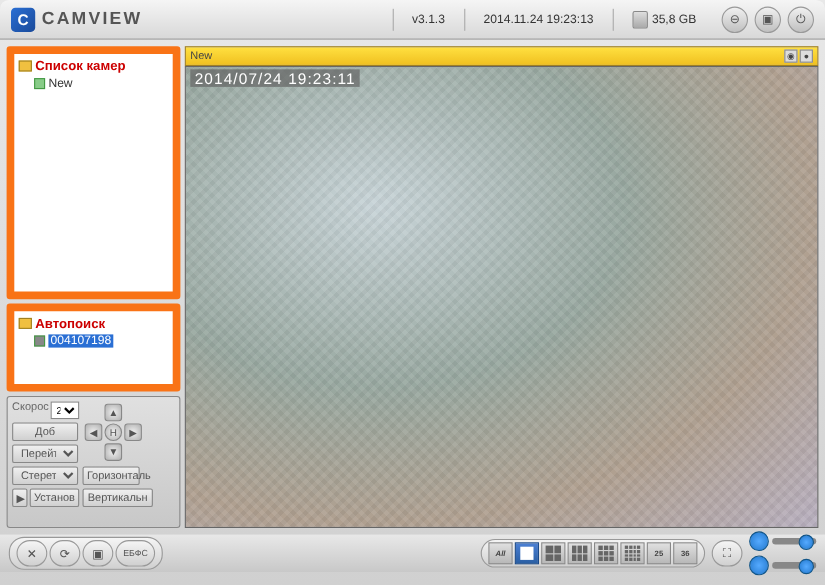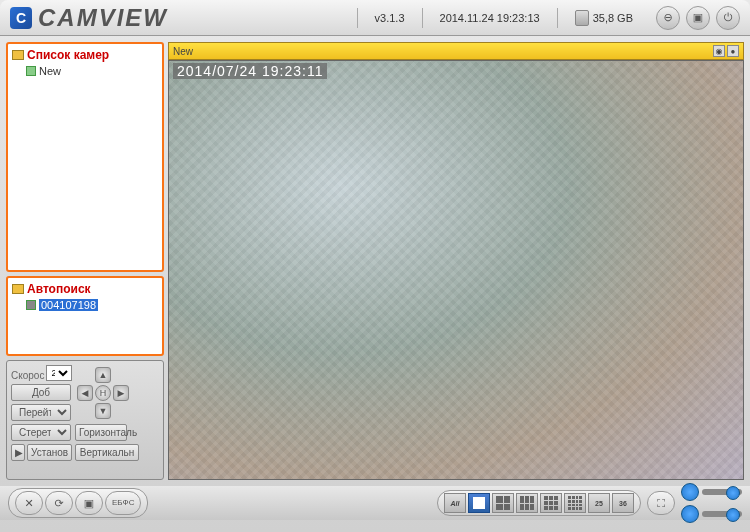--- a/index.html
+++ b/index.html
@@ -6,7 +6,7 @@
 body{width:750px;height:532px;background:linear-gradient(#e8e8e8,#d0d0d0);border-radius:8px;overflow:hidden;position:relative}
 .titlebar{height:36px;display:flex;align-items:center;padding:0 10px;background:linear-gradient(#f5f5f5,#d8d8d8);border-bottom:1px solid #999}
 .logo{width:22px;height:22px;background:linear-gradient(135deg,#2a6fd4,#1a4a9a);border-radius:4px;margin-right:6px;display:flex;align-items:center;justify-content:center;color:#fff;font-weight:bold;font-size:14px}
-.appname{font-size:24px;font-weight:bold;color:#555;letter-spacing:2px;font-style:italic}
+.appname{font-size:16px;font-weight:bold;color:#555;letter-spacing:2px;}
 .flex1{flex:1}
 .tinfo{font-size:11px;color:#333;padding:0 17px;border-left:1px solid #aaa;height:20px;display:flex;align-items:center}
 .disk-icon{width:14px;height:16px;background:linear-gradient(#ddd,#aaa);border:1px solid #888;border-radius:2px;margin-right:4px}

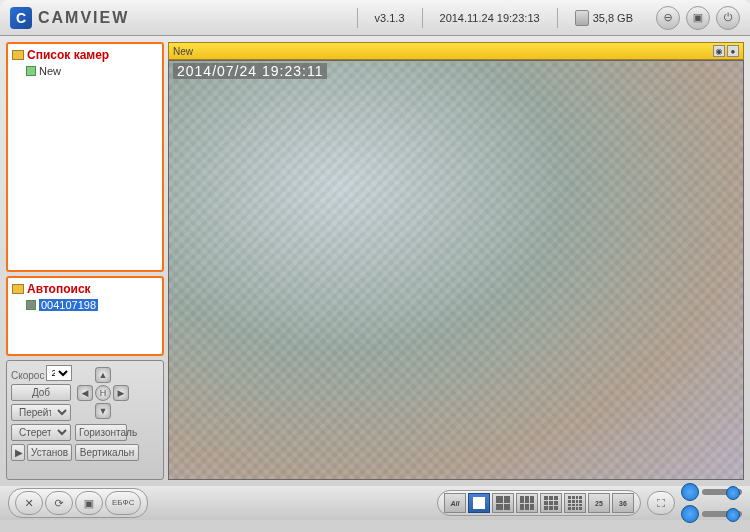--- a/index.html
+++ b/index.html
@@ -13,7 +13,7 @@
 .winbtn{width:24px;height:24px;border-radius:50%;background:linear-gradient(#f0f0f0,#c0c0c0);border:1px solid #999;margin-left:6px;display:flex;align-items:center;justify-content:center;font-size:11px;color:#555;cursor:pointer}
 .content{display:flex;height:450px;padding:6px}
 .sidebar{width:158px;display:flex;flex-direction:column;gap:4px;margin-right:4px}
-.panel{background:#fff;border:2px solid #f97316;border-radius:3px;padding:4px;font-size:11px}
+.panel{background:#fff;border:7px solid #f97316;border-radius:3px;padding:4px;font-size:11px}
 .panel.p1{height:230px}
 .panel.p2{height:80px}
 .ptitle{color:#c00;font-weight:bold;font-size:12px;display:flex;align-items:center;gap:3px}

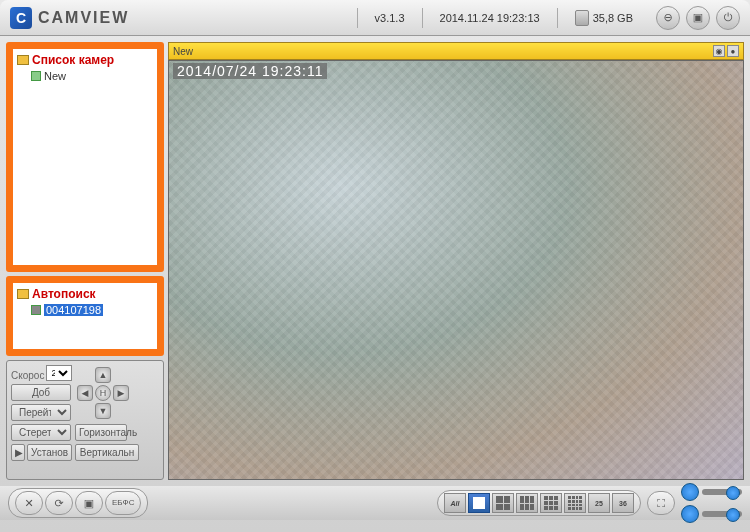--- a/index.html
+++ b/index.html
@@ -23,7 +23,7 @@
 .treeitem.sel span{background:#2a6fd4;color:#fff;padding:0 2px}
 .ctrlpanel{background:linear-gradient(#e0e0e0,#c8c8c8);border:1px solid #888;border-radius:3px;padding:4px;display:flex;gap:4px;font-size:10px;flex:1}
 .ctrlcol{display:flex;flex-direction:column;gap:3px;width:60px}
-.ctrlrow{display:flex;align-items:flex-end;gap:2px;color:#666}
+.ctrlrow{display:flex;align-items:flex-start;gap:2px;color:#666}
 .smallsel{width:26px;height:16px;font-size:9px;border:1px solid #888;background:#fff}
 .smallbtn{height:17px;font-size:10px;border:1px solid #888;background:linear-gradient(#f0f0f0,#d0d0d0);color:#555;border-radius:2px;padding:0 3px;cursor:pointer;width:100%}
 .dpad{width:52px;height:52px;position:relative;margin:2px}

